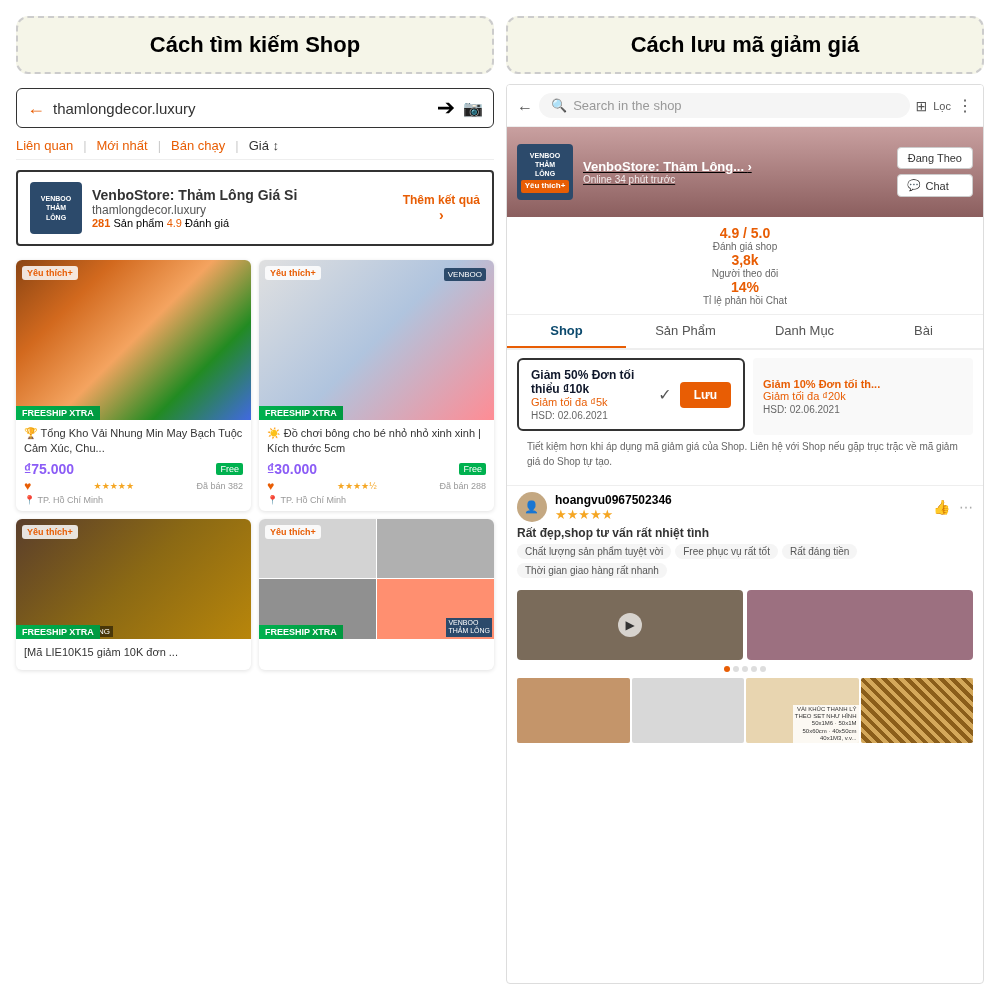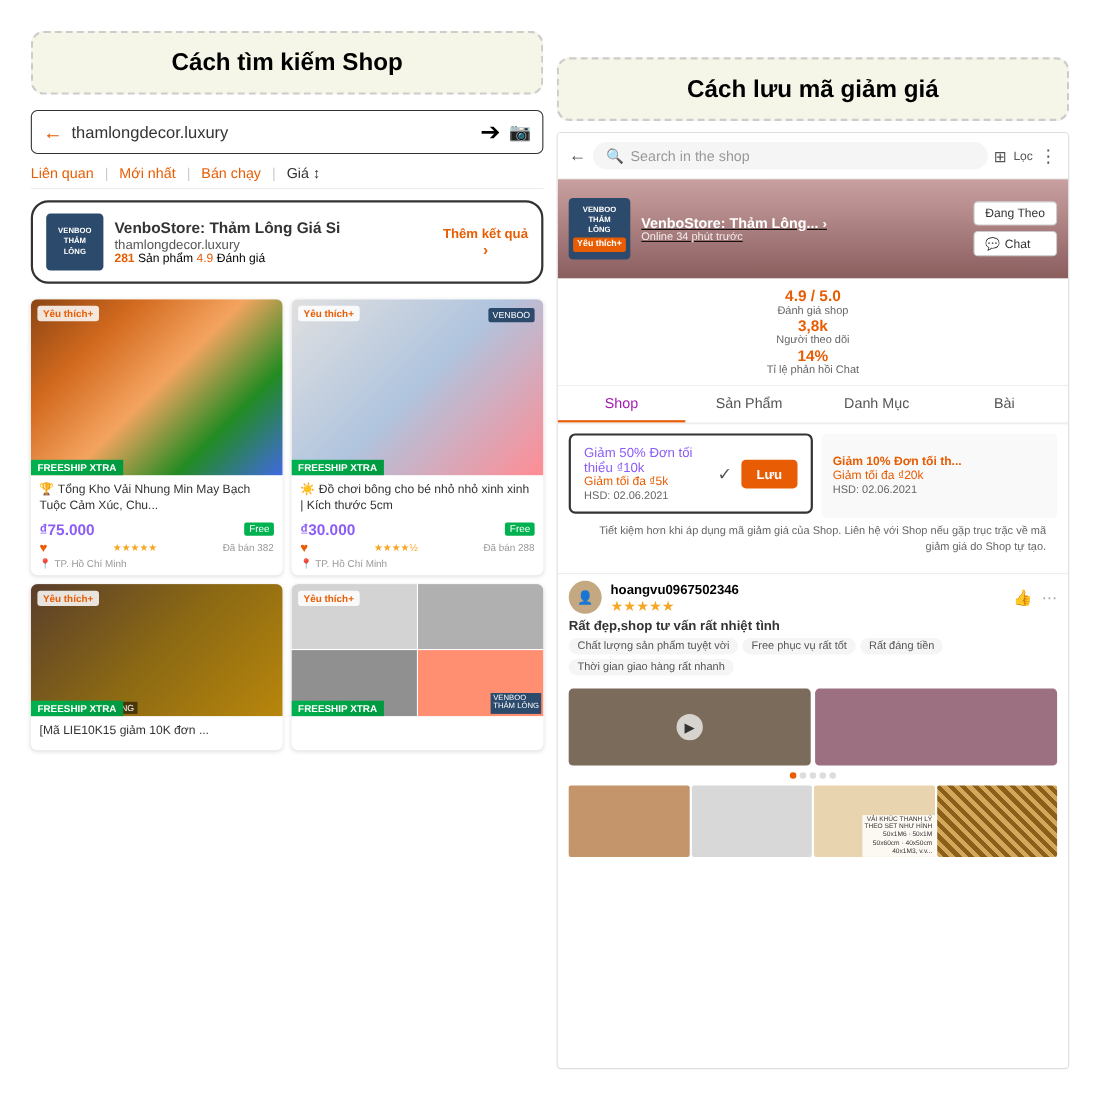--- a/index.html
+++ b/index.html
@@ -18,7 +18,7 @@
       flex-direction: row;
       width: 1000px;
       height: 1000px;
-      padding: 28px;
+      padding: 16px;
       gap: 12px;
       background: #fff;
     }

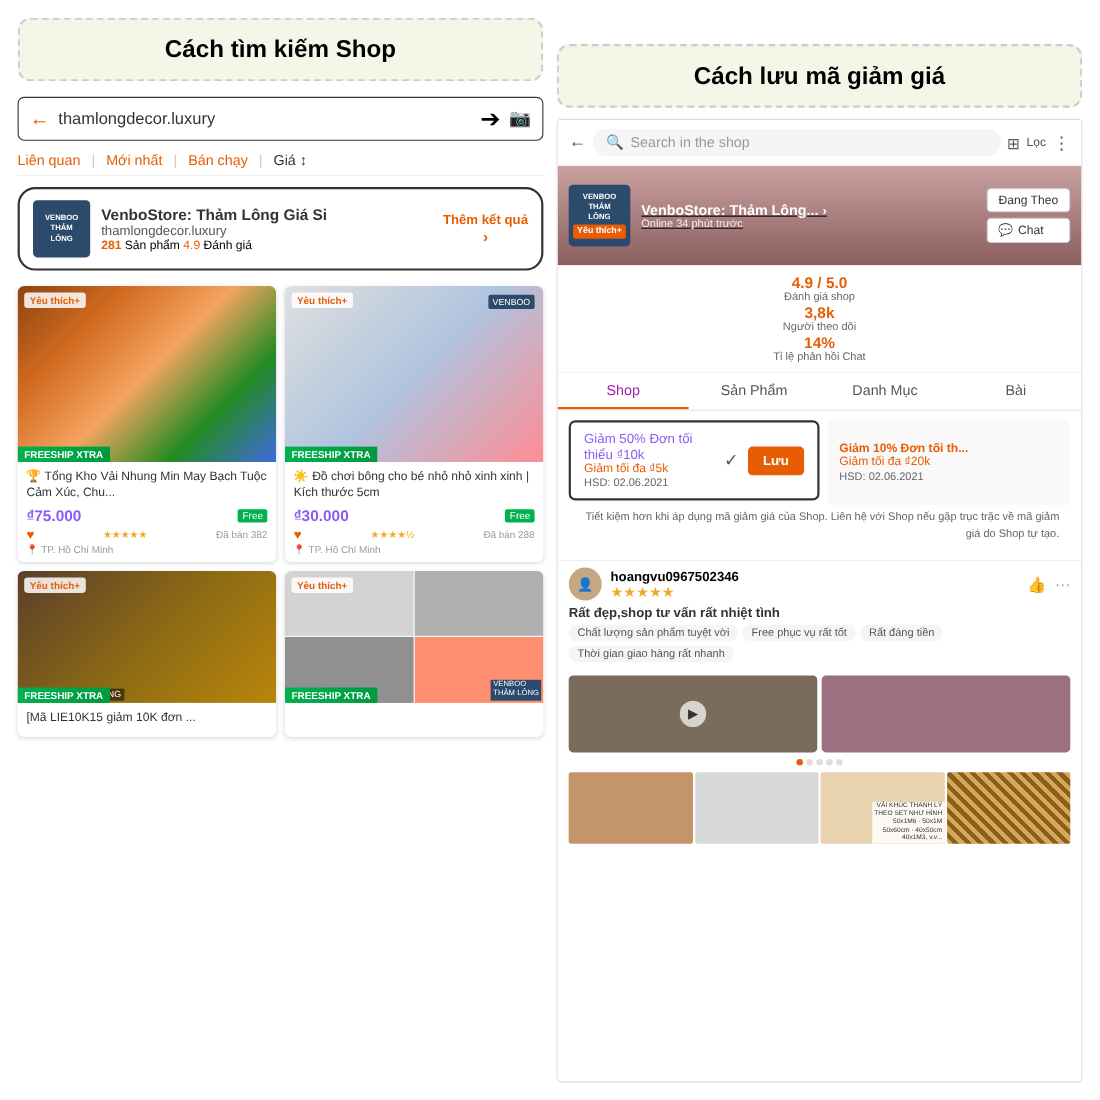--- a/index.html
+++ b/index.html
@@ -272,7 +272,6 @@
       display: flex;
       flex-direction: column;
       gap: 0;
-      margin-top: 24px;
     }
 
     .panel-title-right {

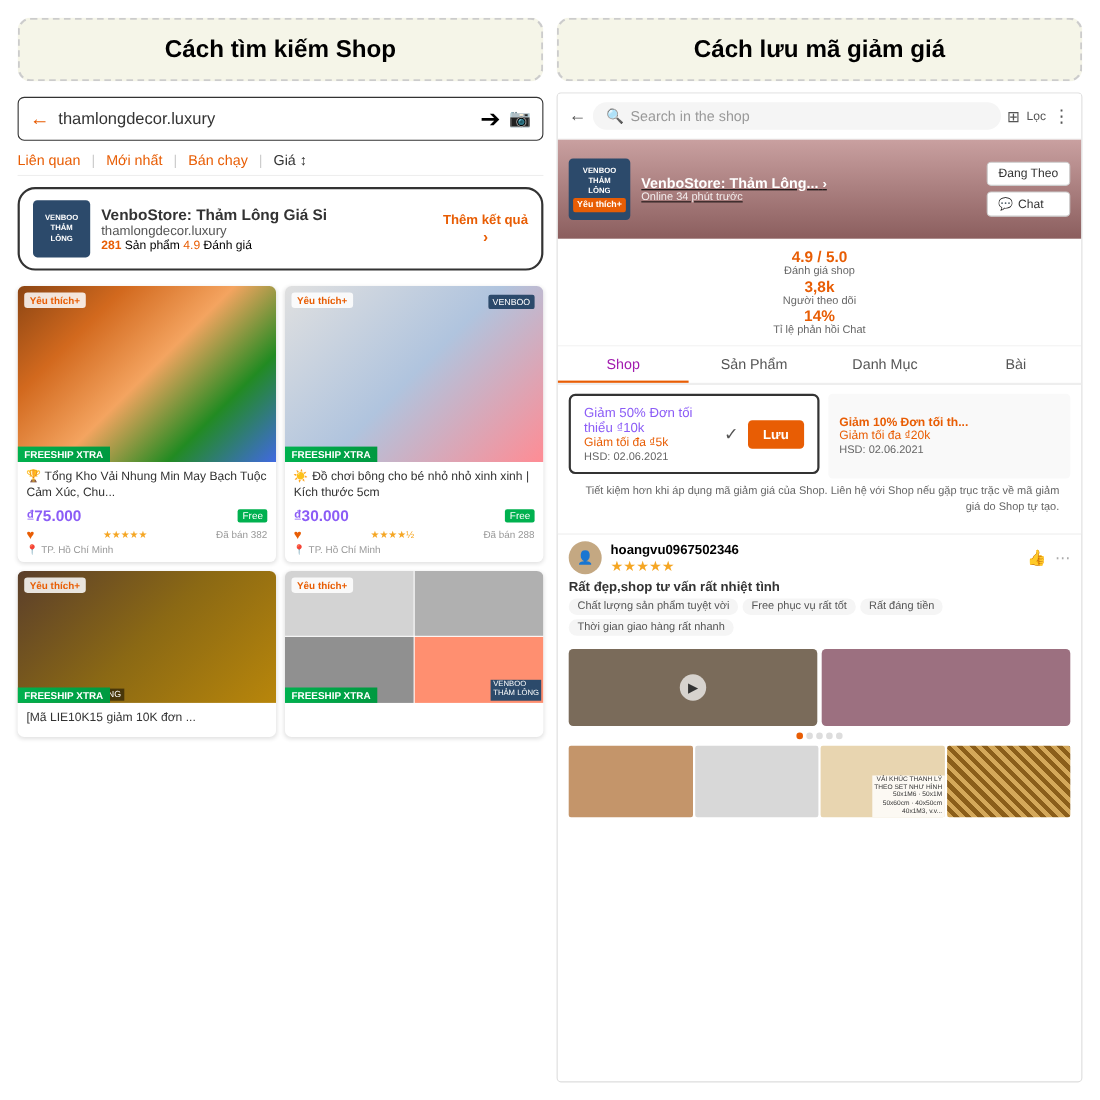--- a/index.html
+++ b/index.html
@@ -92,7 +92,7 @@
 
     .shop-result-card {
       border: 2px solid #333;
-      border-radius: 16px;
+      border-radius: 4px;
       padding: 10px 12px;
       margin-bottom: 14px;
       display: flex;

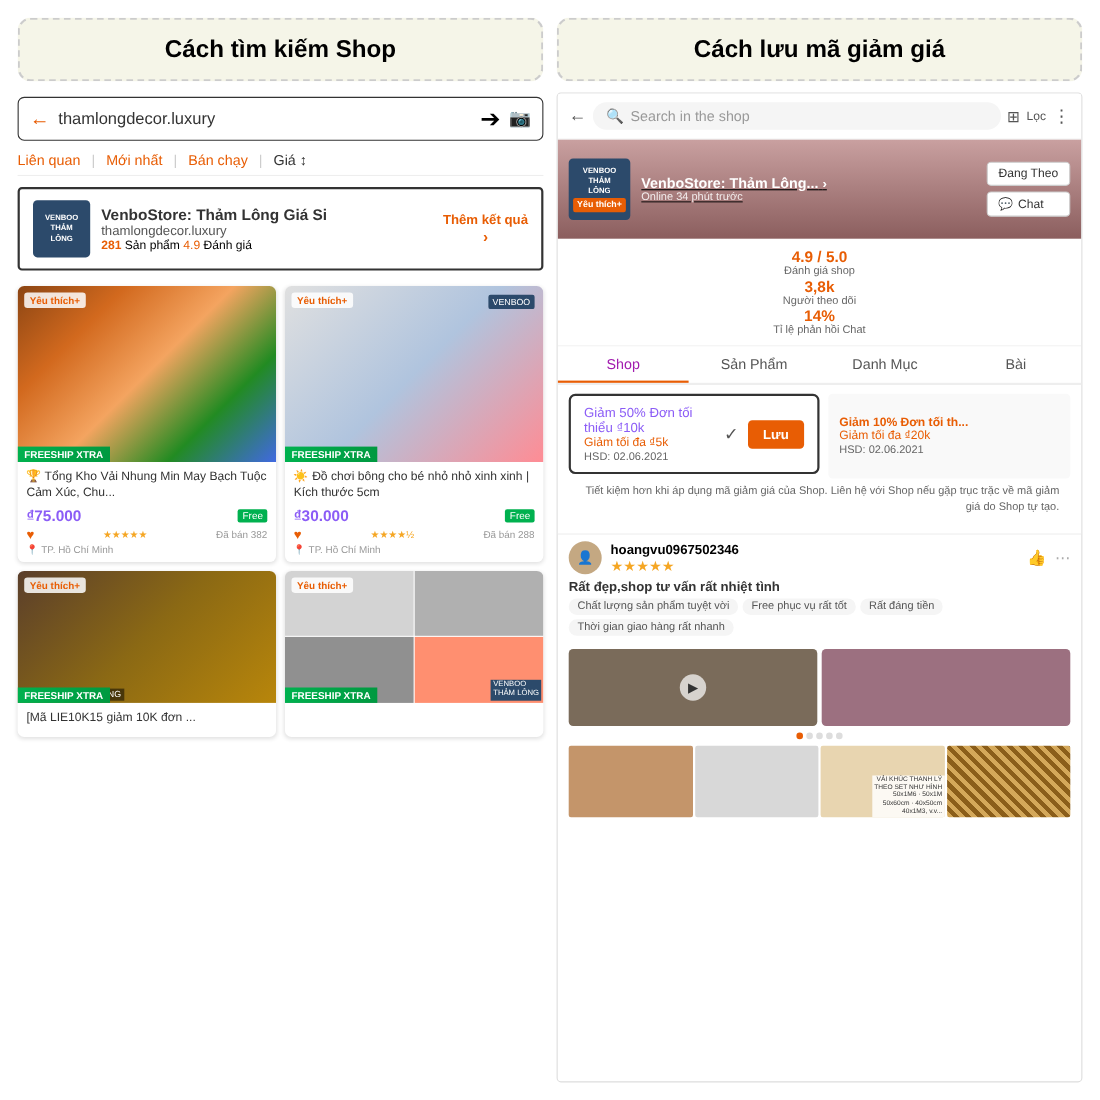--- a/index.html
+++ b/index.html
@@ -472,9 +472,9 @@
     }
 
     .shop-tab.active {
-      color: #a21caf;
+      color: #0c4a6e;
       border-bottom: 2px solid #e85d04;
-      font-weight: normal;
+      font-weight: bold;
     }
 
     

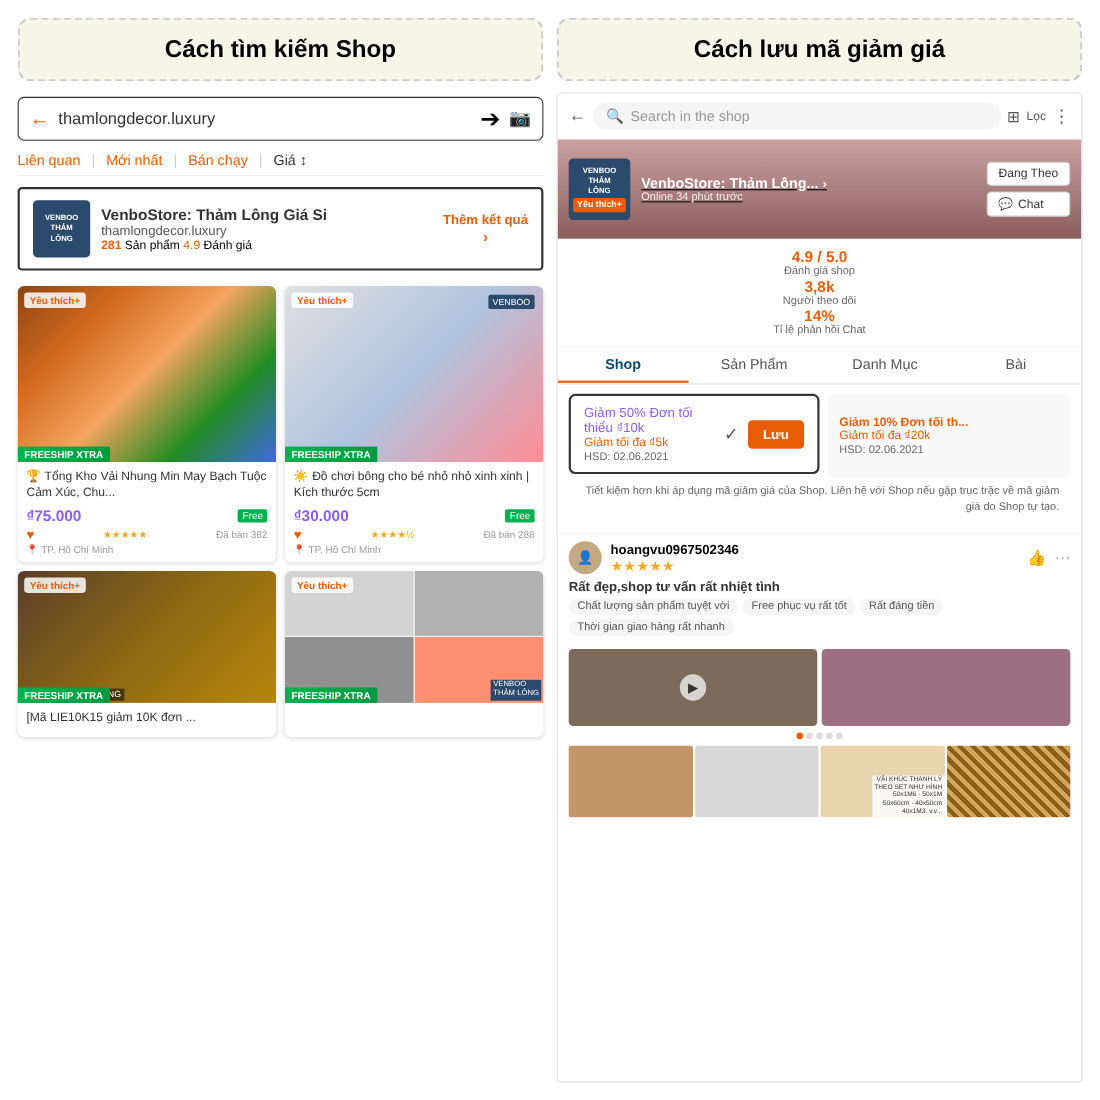--- a/index.html
+++ b/index.html
@@ -498,9 +498,9 @@
     }
 
     .discount-title {
-      color: #8b5cf6;
+      color: #0f172a;
       font-size: 12px;
-      font-weight: normal;
+      font-weight: bold;
     }
 
     .discount-sub {

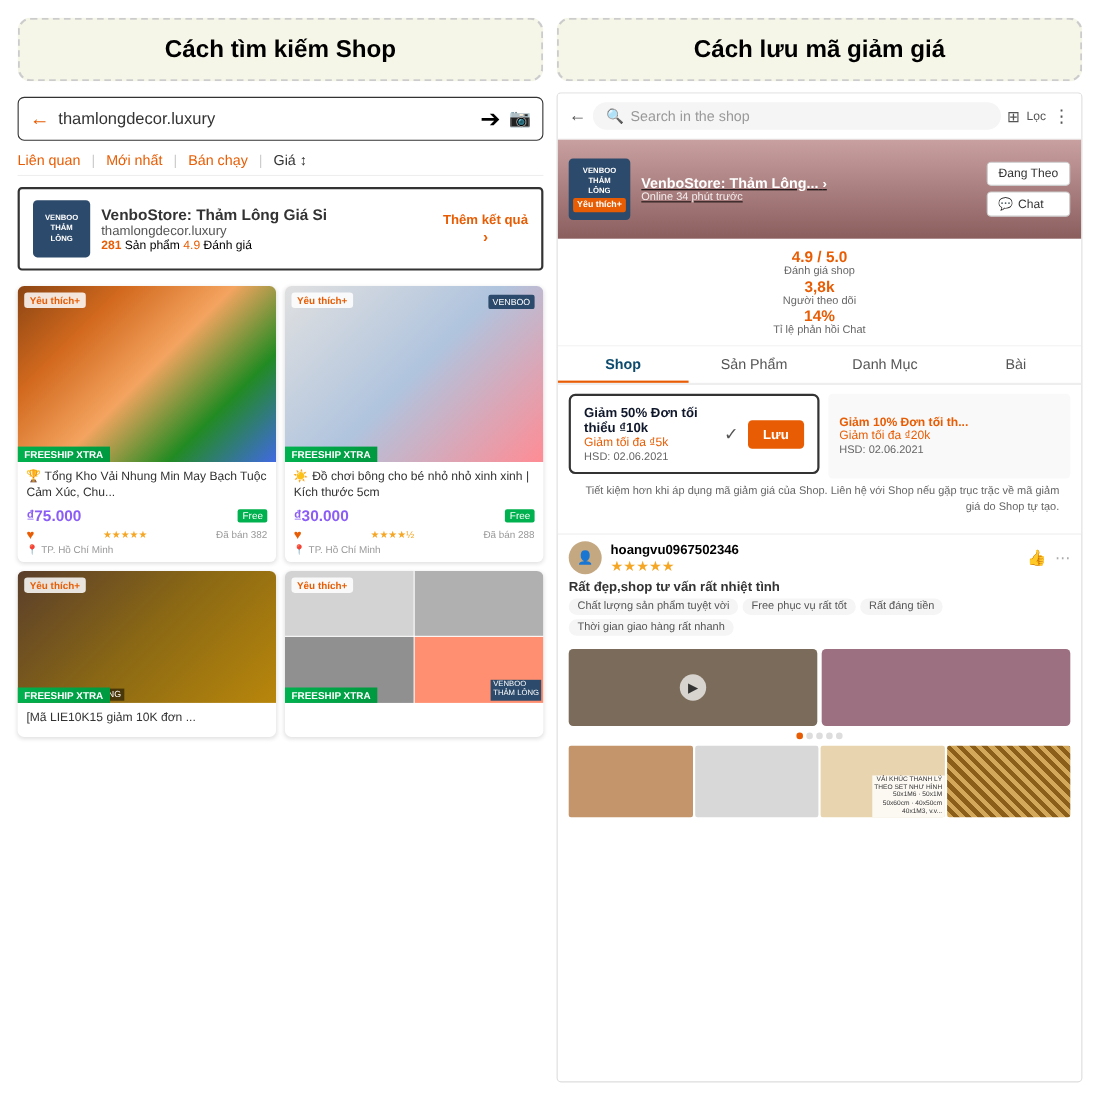--- a/index.html
+++ b/index.html
@@ -536,7 +536,6 @@
       color: #666;
       padding: 4px 10px 8px;
       line-height: 1.5;
-      text-align: right;
     }
 
     

